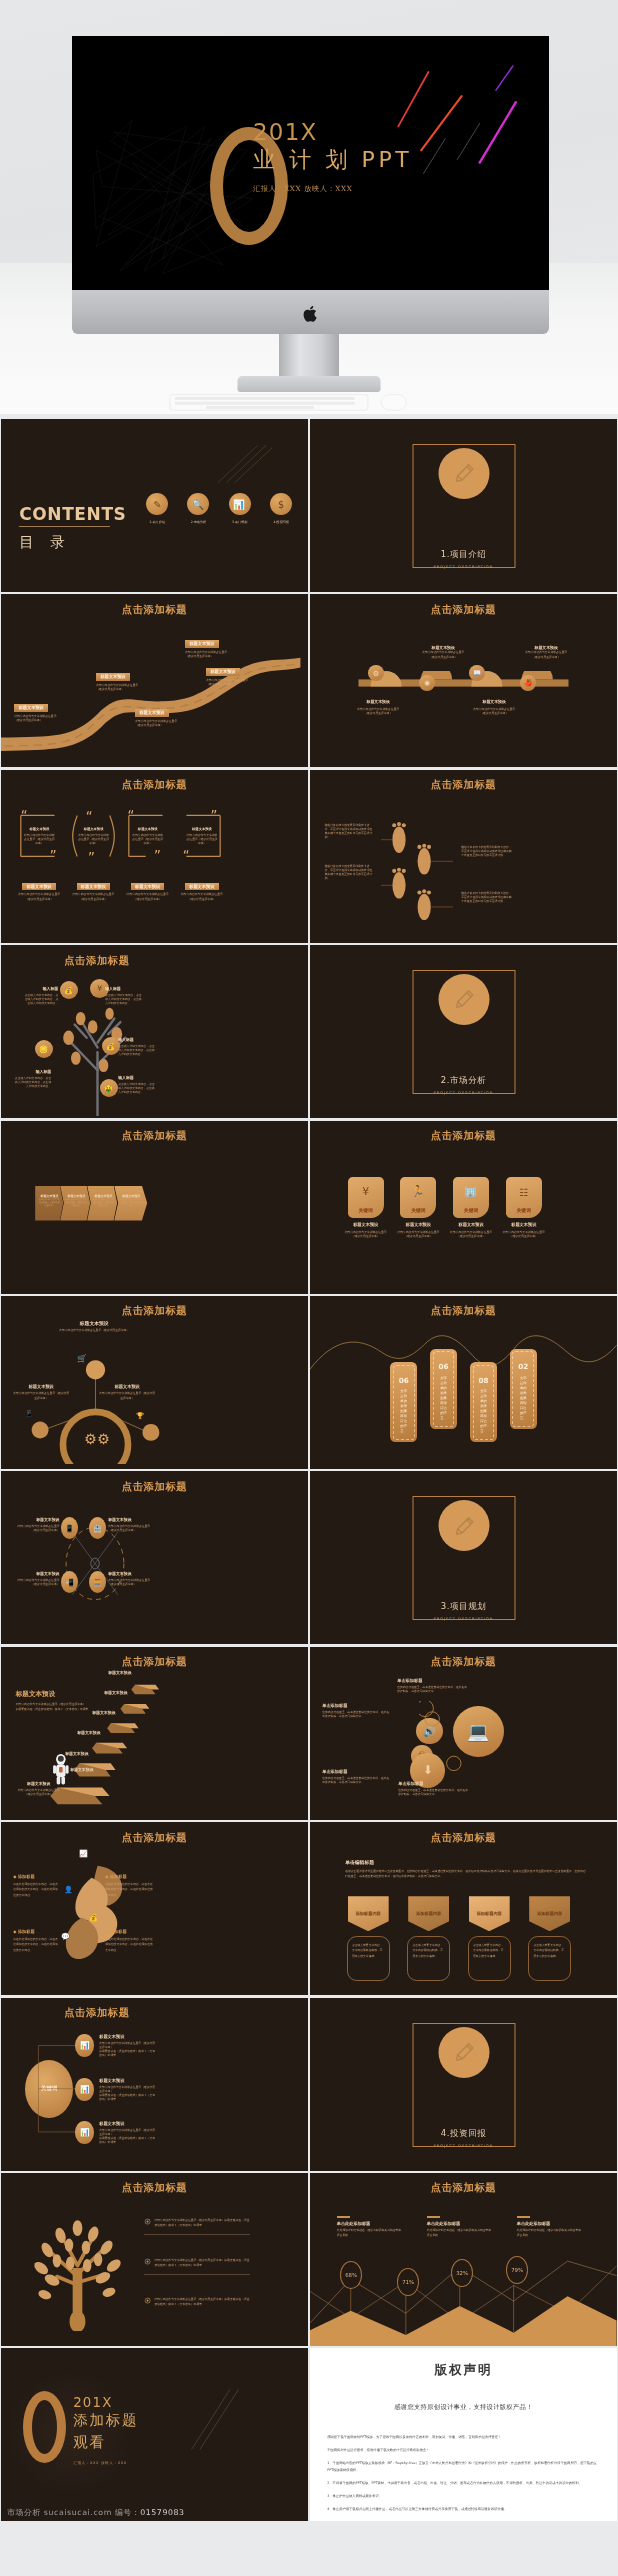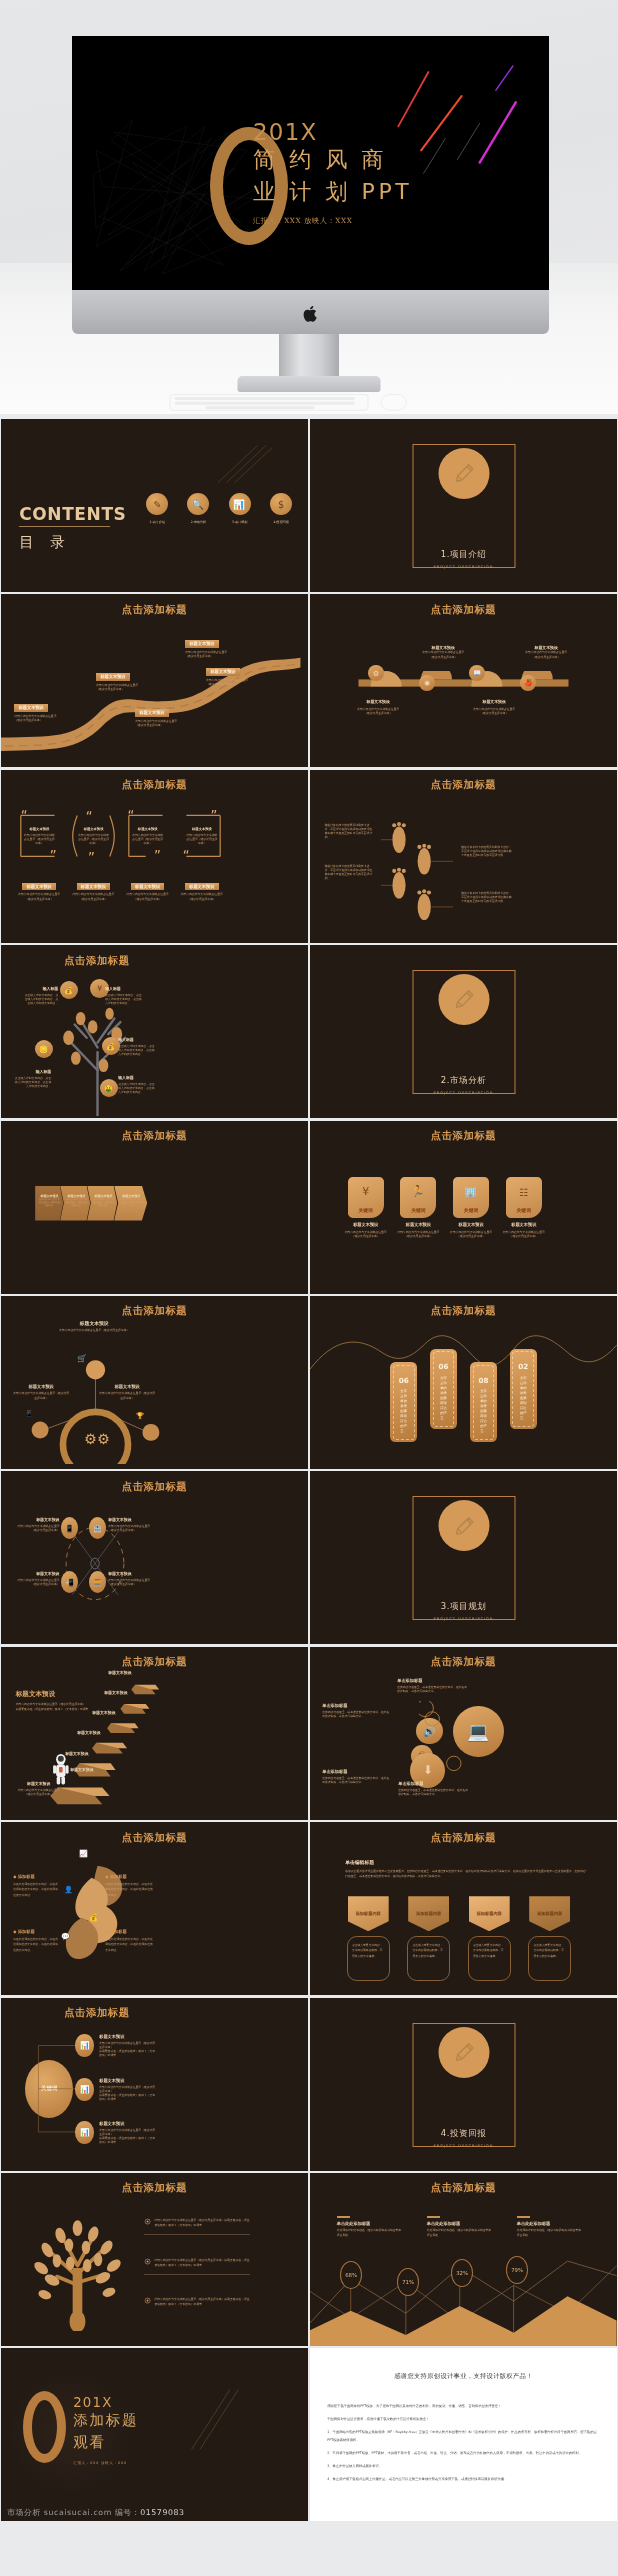--- a/index.html
+++ b/index.html
@@ -153,7 +153,6 @@
     <div class="bigO"></div>
     <div class="hero-txt">
       <div class="hero-year">201X</div>
-      <div class="hero-l1">简 约 风 商</div>
       <div class="hero-l2">业 计 划 PPT</div>
       <div class="hero-sub">汇报人：XXX    放映人：XXX</div>
     </div>

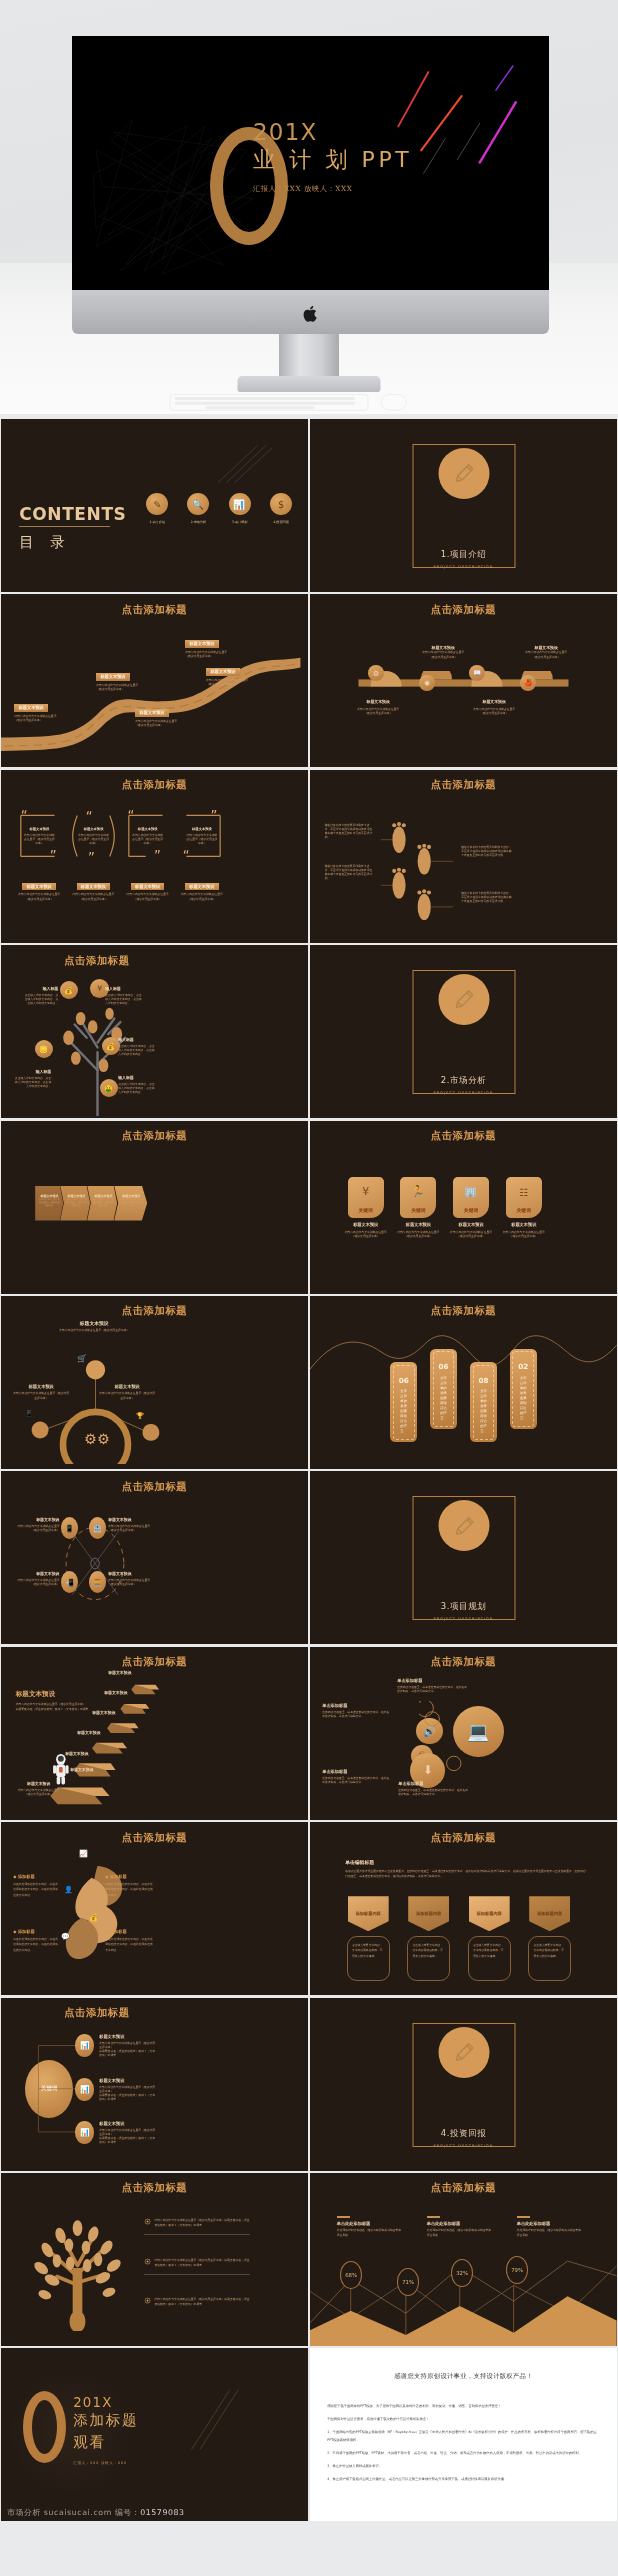--- a/index.html
+++ b/index.html
@@ -971,6 +971,7 @@
   </div>
 
   <div class="slide light">
+    <div class="cp-title">版权声明</div>
     <div class="cp-lead">感谢您支持原创设计事业，支持设计版权产品！</div>
     <div class="cp-body">
       <p style="margin-bottom:5.4px">感谢您下载千图网原创PPT模版，为了您和千图网以及原创作者的利益，请勿复制、传播、销售，否则将承担法律责任！</p>

